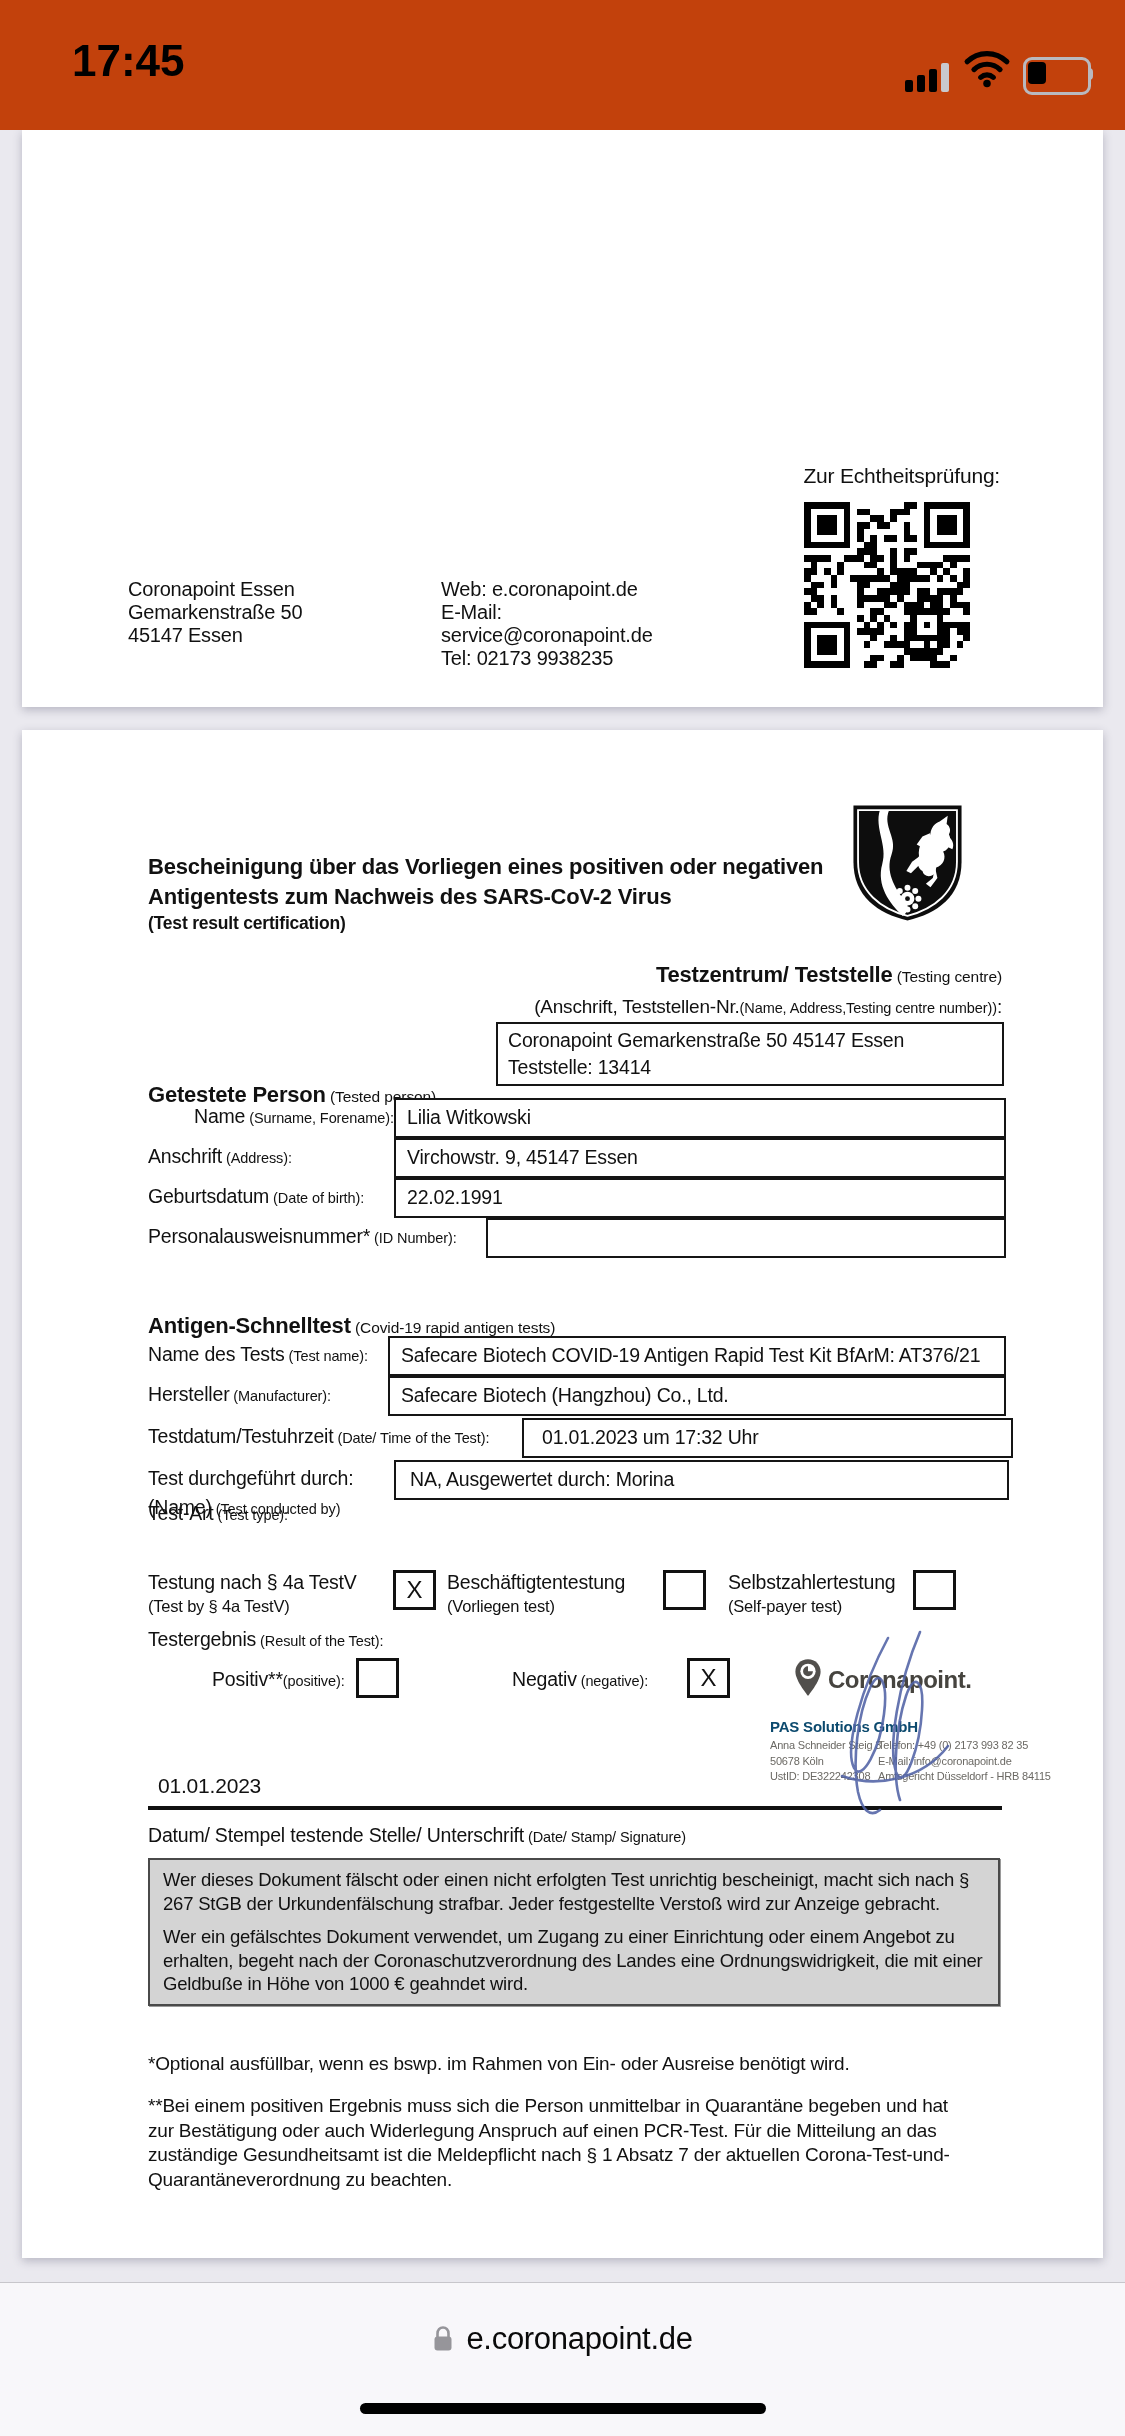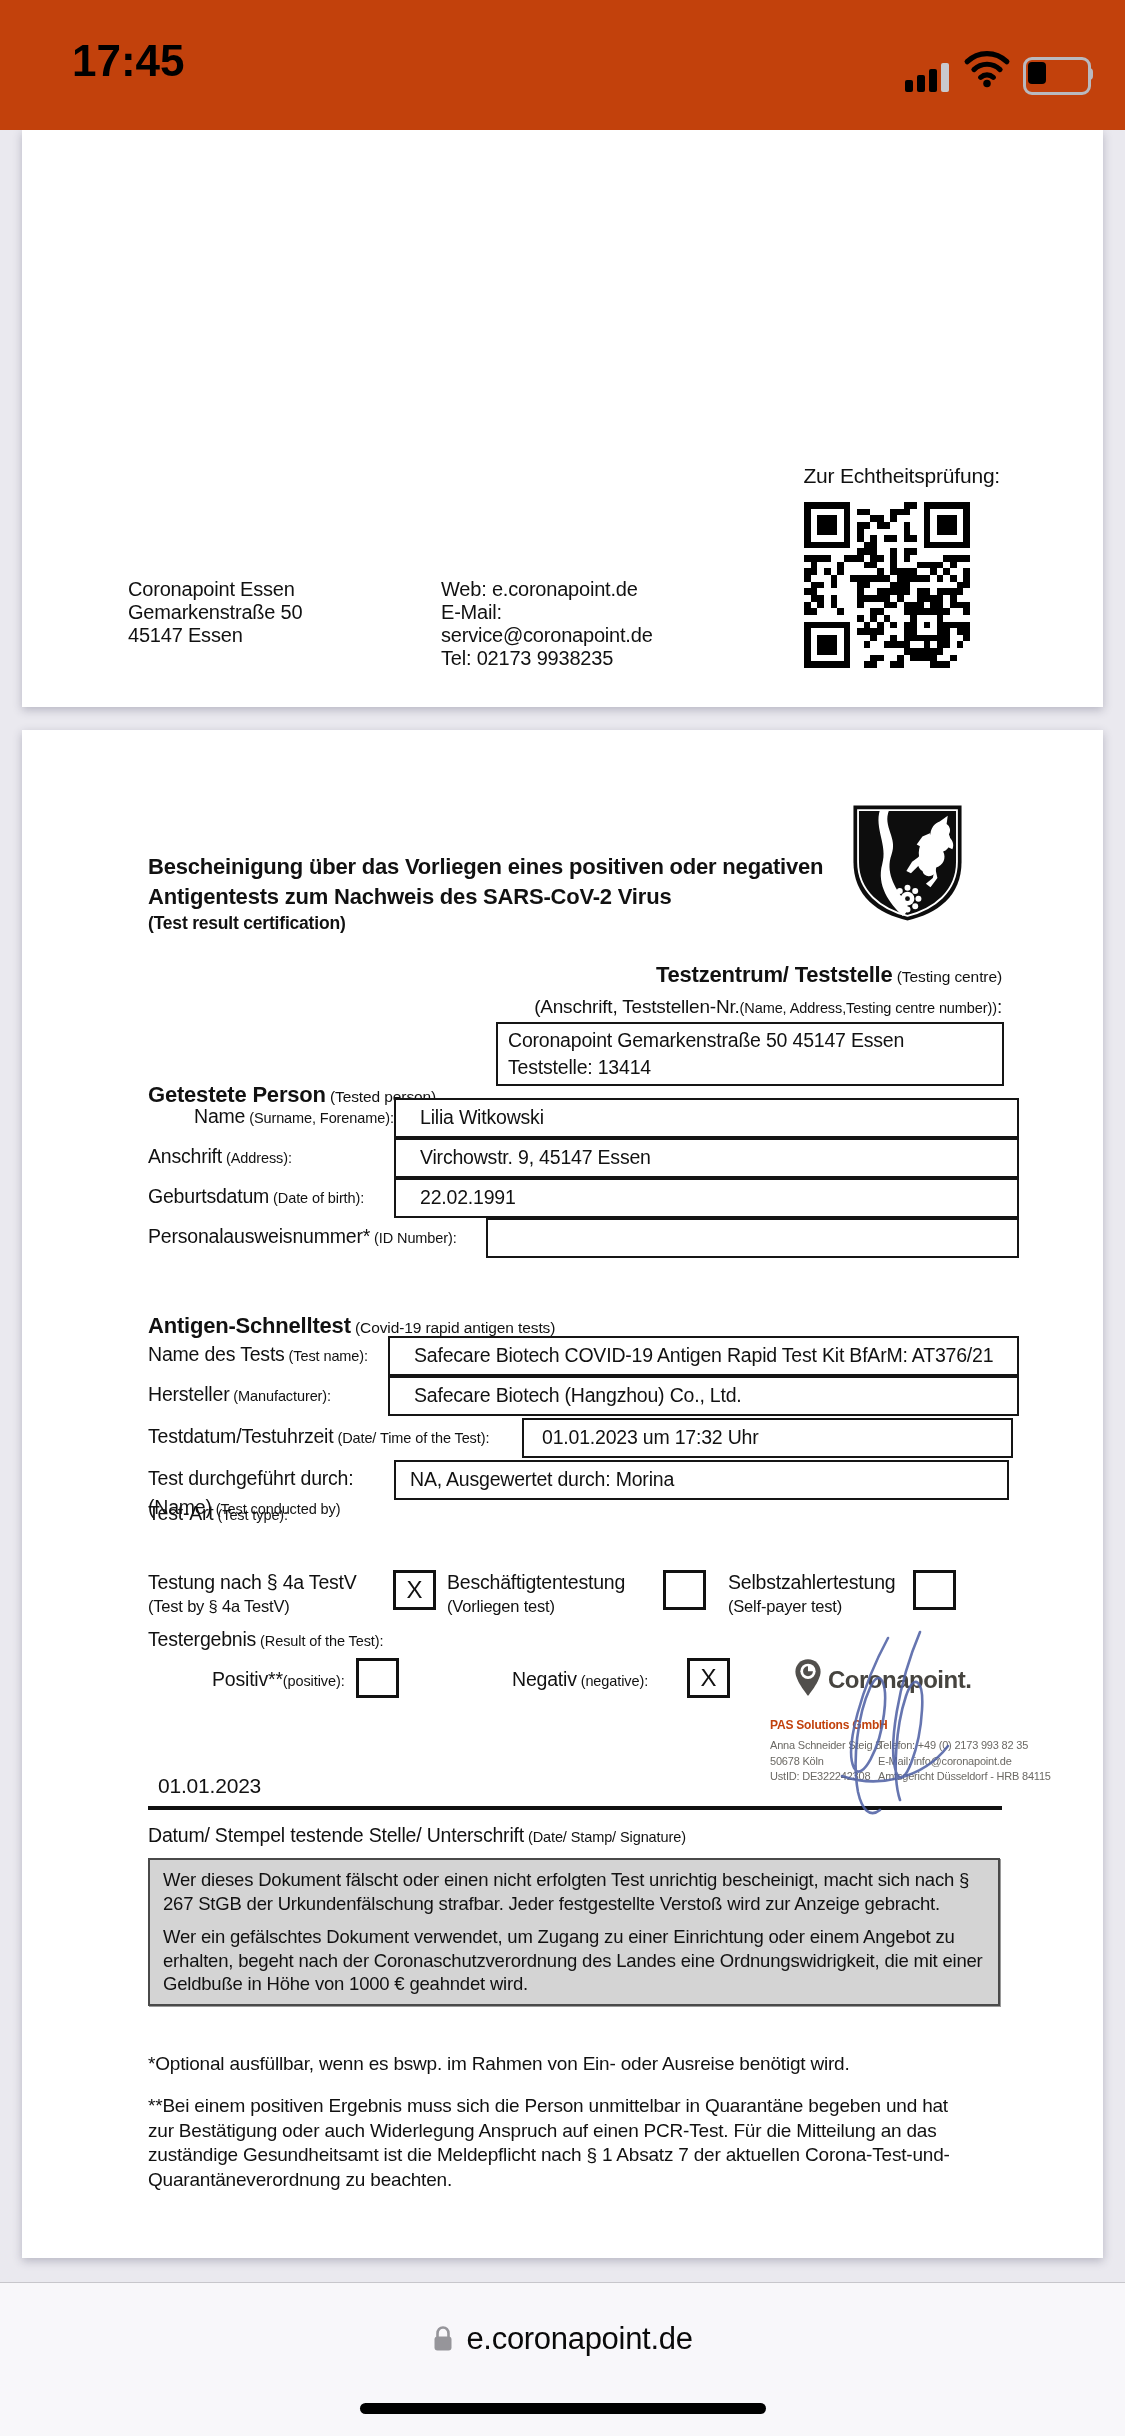--- a/index.html
+++ b/index.html
@@ -36,7 +36,7 @@
   .abs{position:absolute;}
   .sm{font-size:14.5px;letter-spacing:-0.1px;}
   .lbl{font-size:19.5px;white-space:nowrap;}
-  .fbox{position:absolute;height:36px;border:2px solid #151515;font-size:19.5px;line-height:34px;padding-left:24px;white-space:nowrap;background:#fff;}
+  .fbox{position:absolute;height:36px;border:2px solid #151515;font-size:19.5px;line-height:34px;padding-left:11px;white-space:nowrap;background:#fff;}
   .title{left:126px;top:122px;font-size:22px;font-weight:bold;line-height:30px;}
   .title .sub{font-size:17.5px;line-height:22px;}
   .shield{left:828px;top:72px;width:115px;height:122px;}

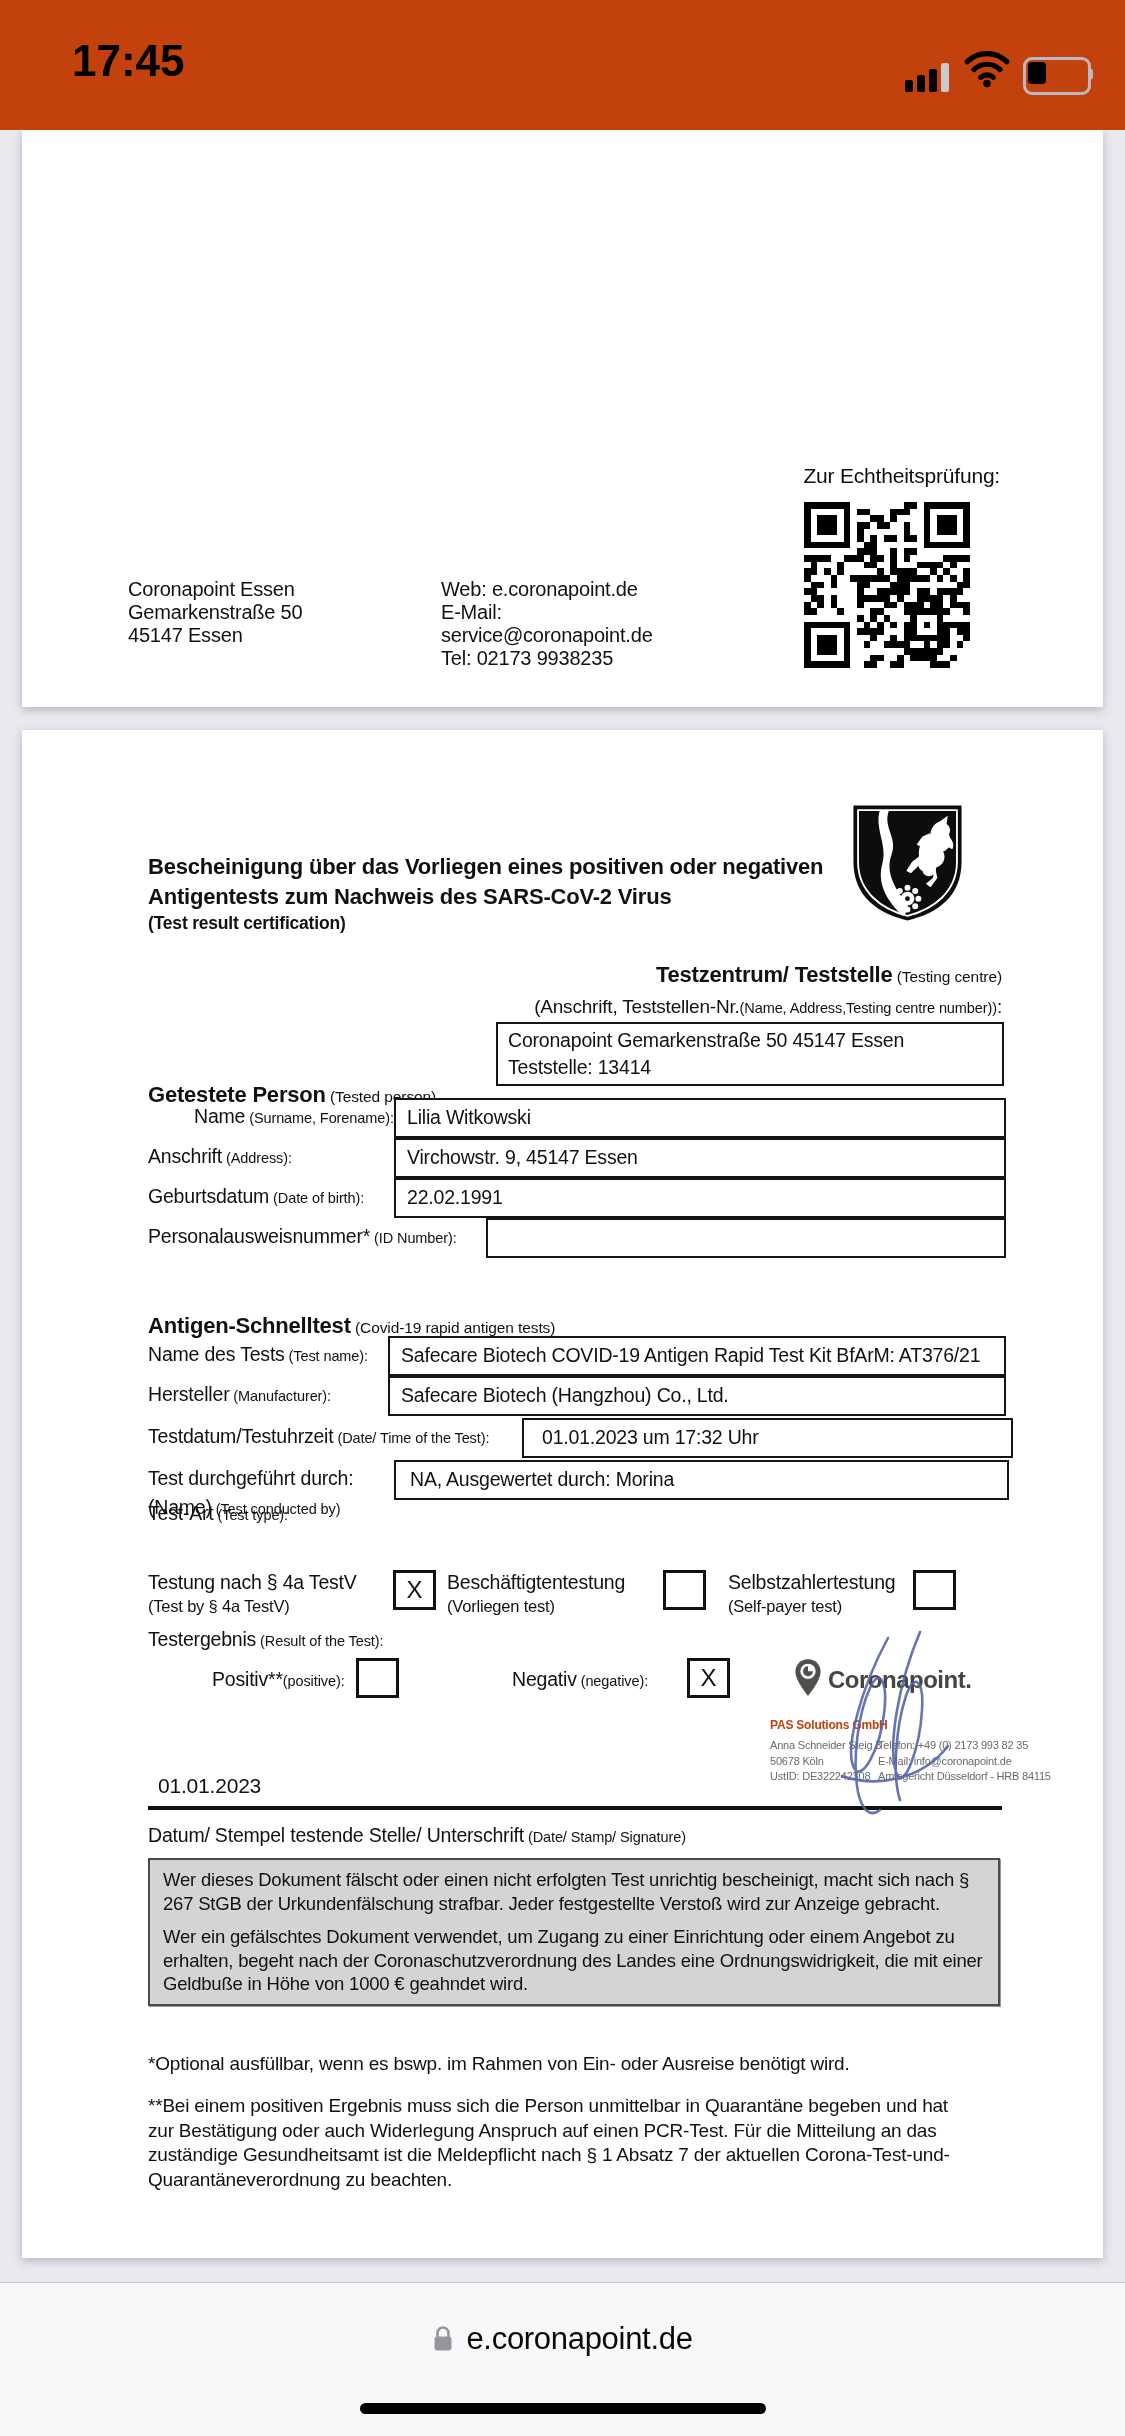--- a/index.html
+++ b/index.html
@@ -51,7 +51,7 @@
   .typlbl .l2{font-size:16.5px;}
   
   .stamp-brand{position:absolute;left:806px;top:936px;font-size:24px;font-weight:bold;color:#46443f;letter-spacing:-0.5px;}
-  .stamp-co{position:absolute;left:748px;top:988px;font-size:12px;font-weight:bold;color:#c2410c;}
+  .stamp-co{position:absolute;left:748px;top:988px;font-size:15px;font-weight:bold;color:#0c4a6e;}
   .stamp-col{position:absolute;top:1008px;font-size:11px;line-height:15.5px;color:#6b6964;white-space:pre-line;}
   .stamp-colL{left:748px;}
   .stamp-colR{left:856px;}

